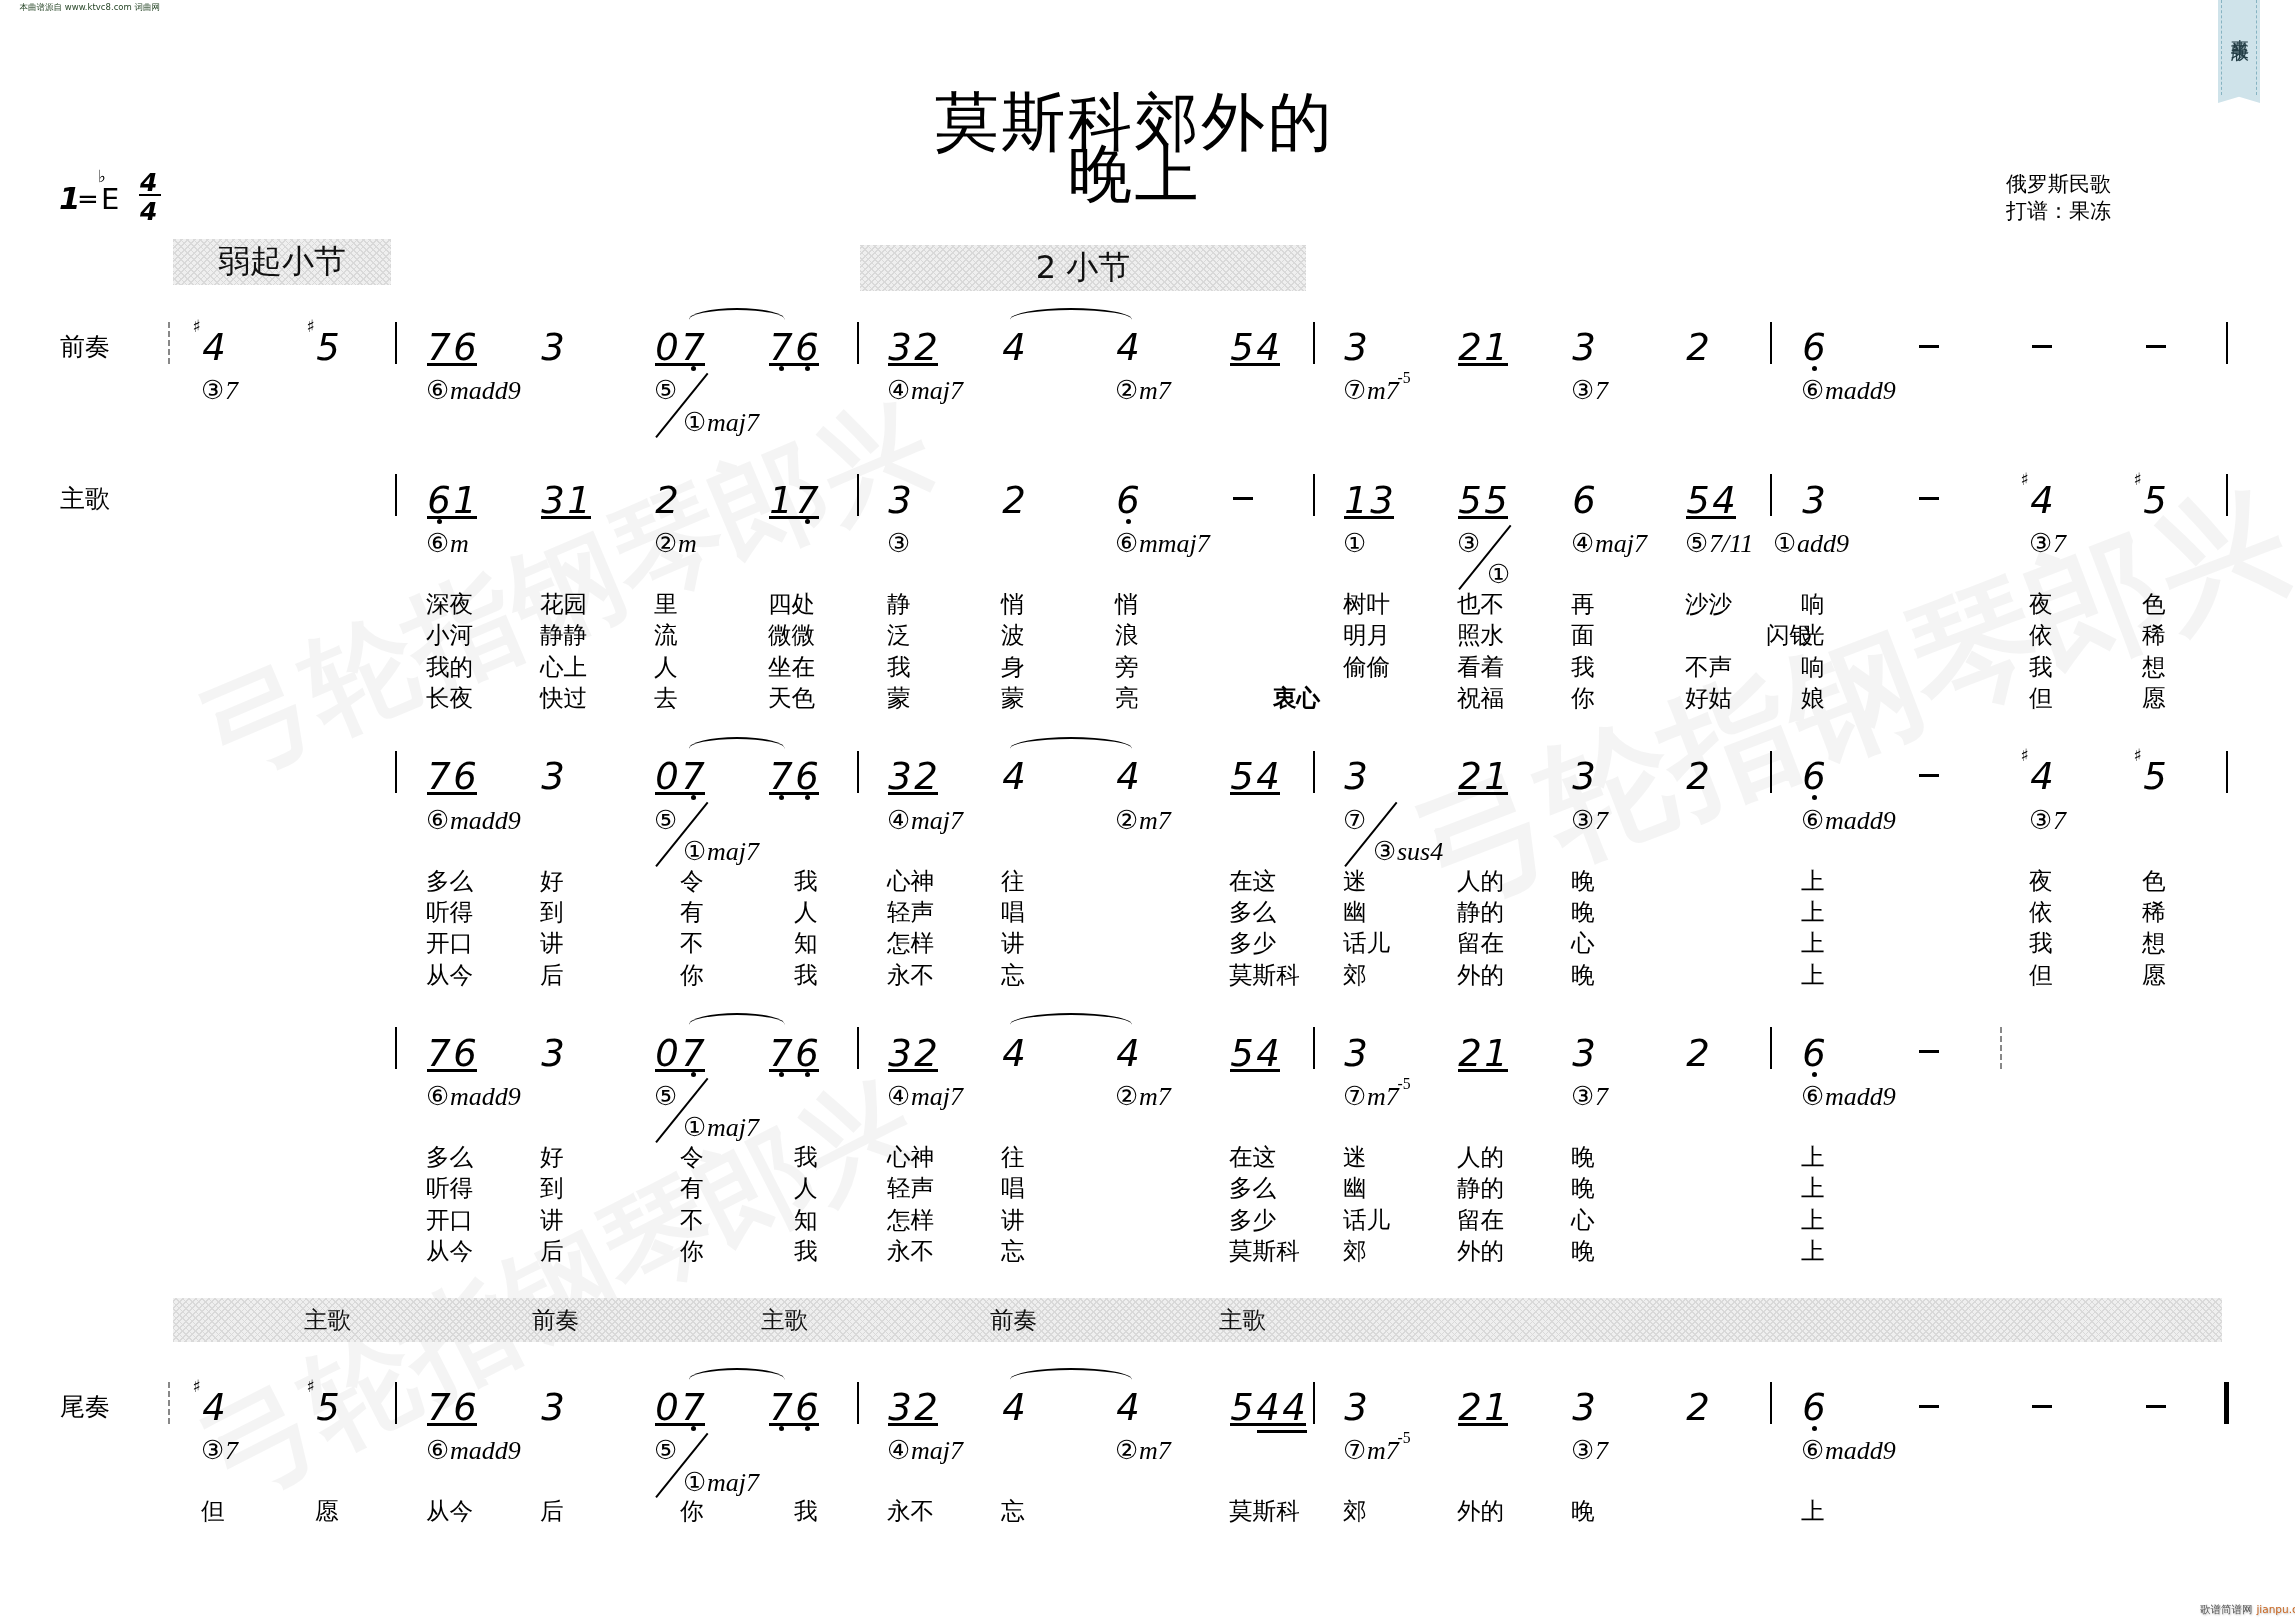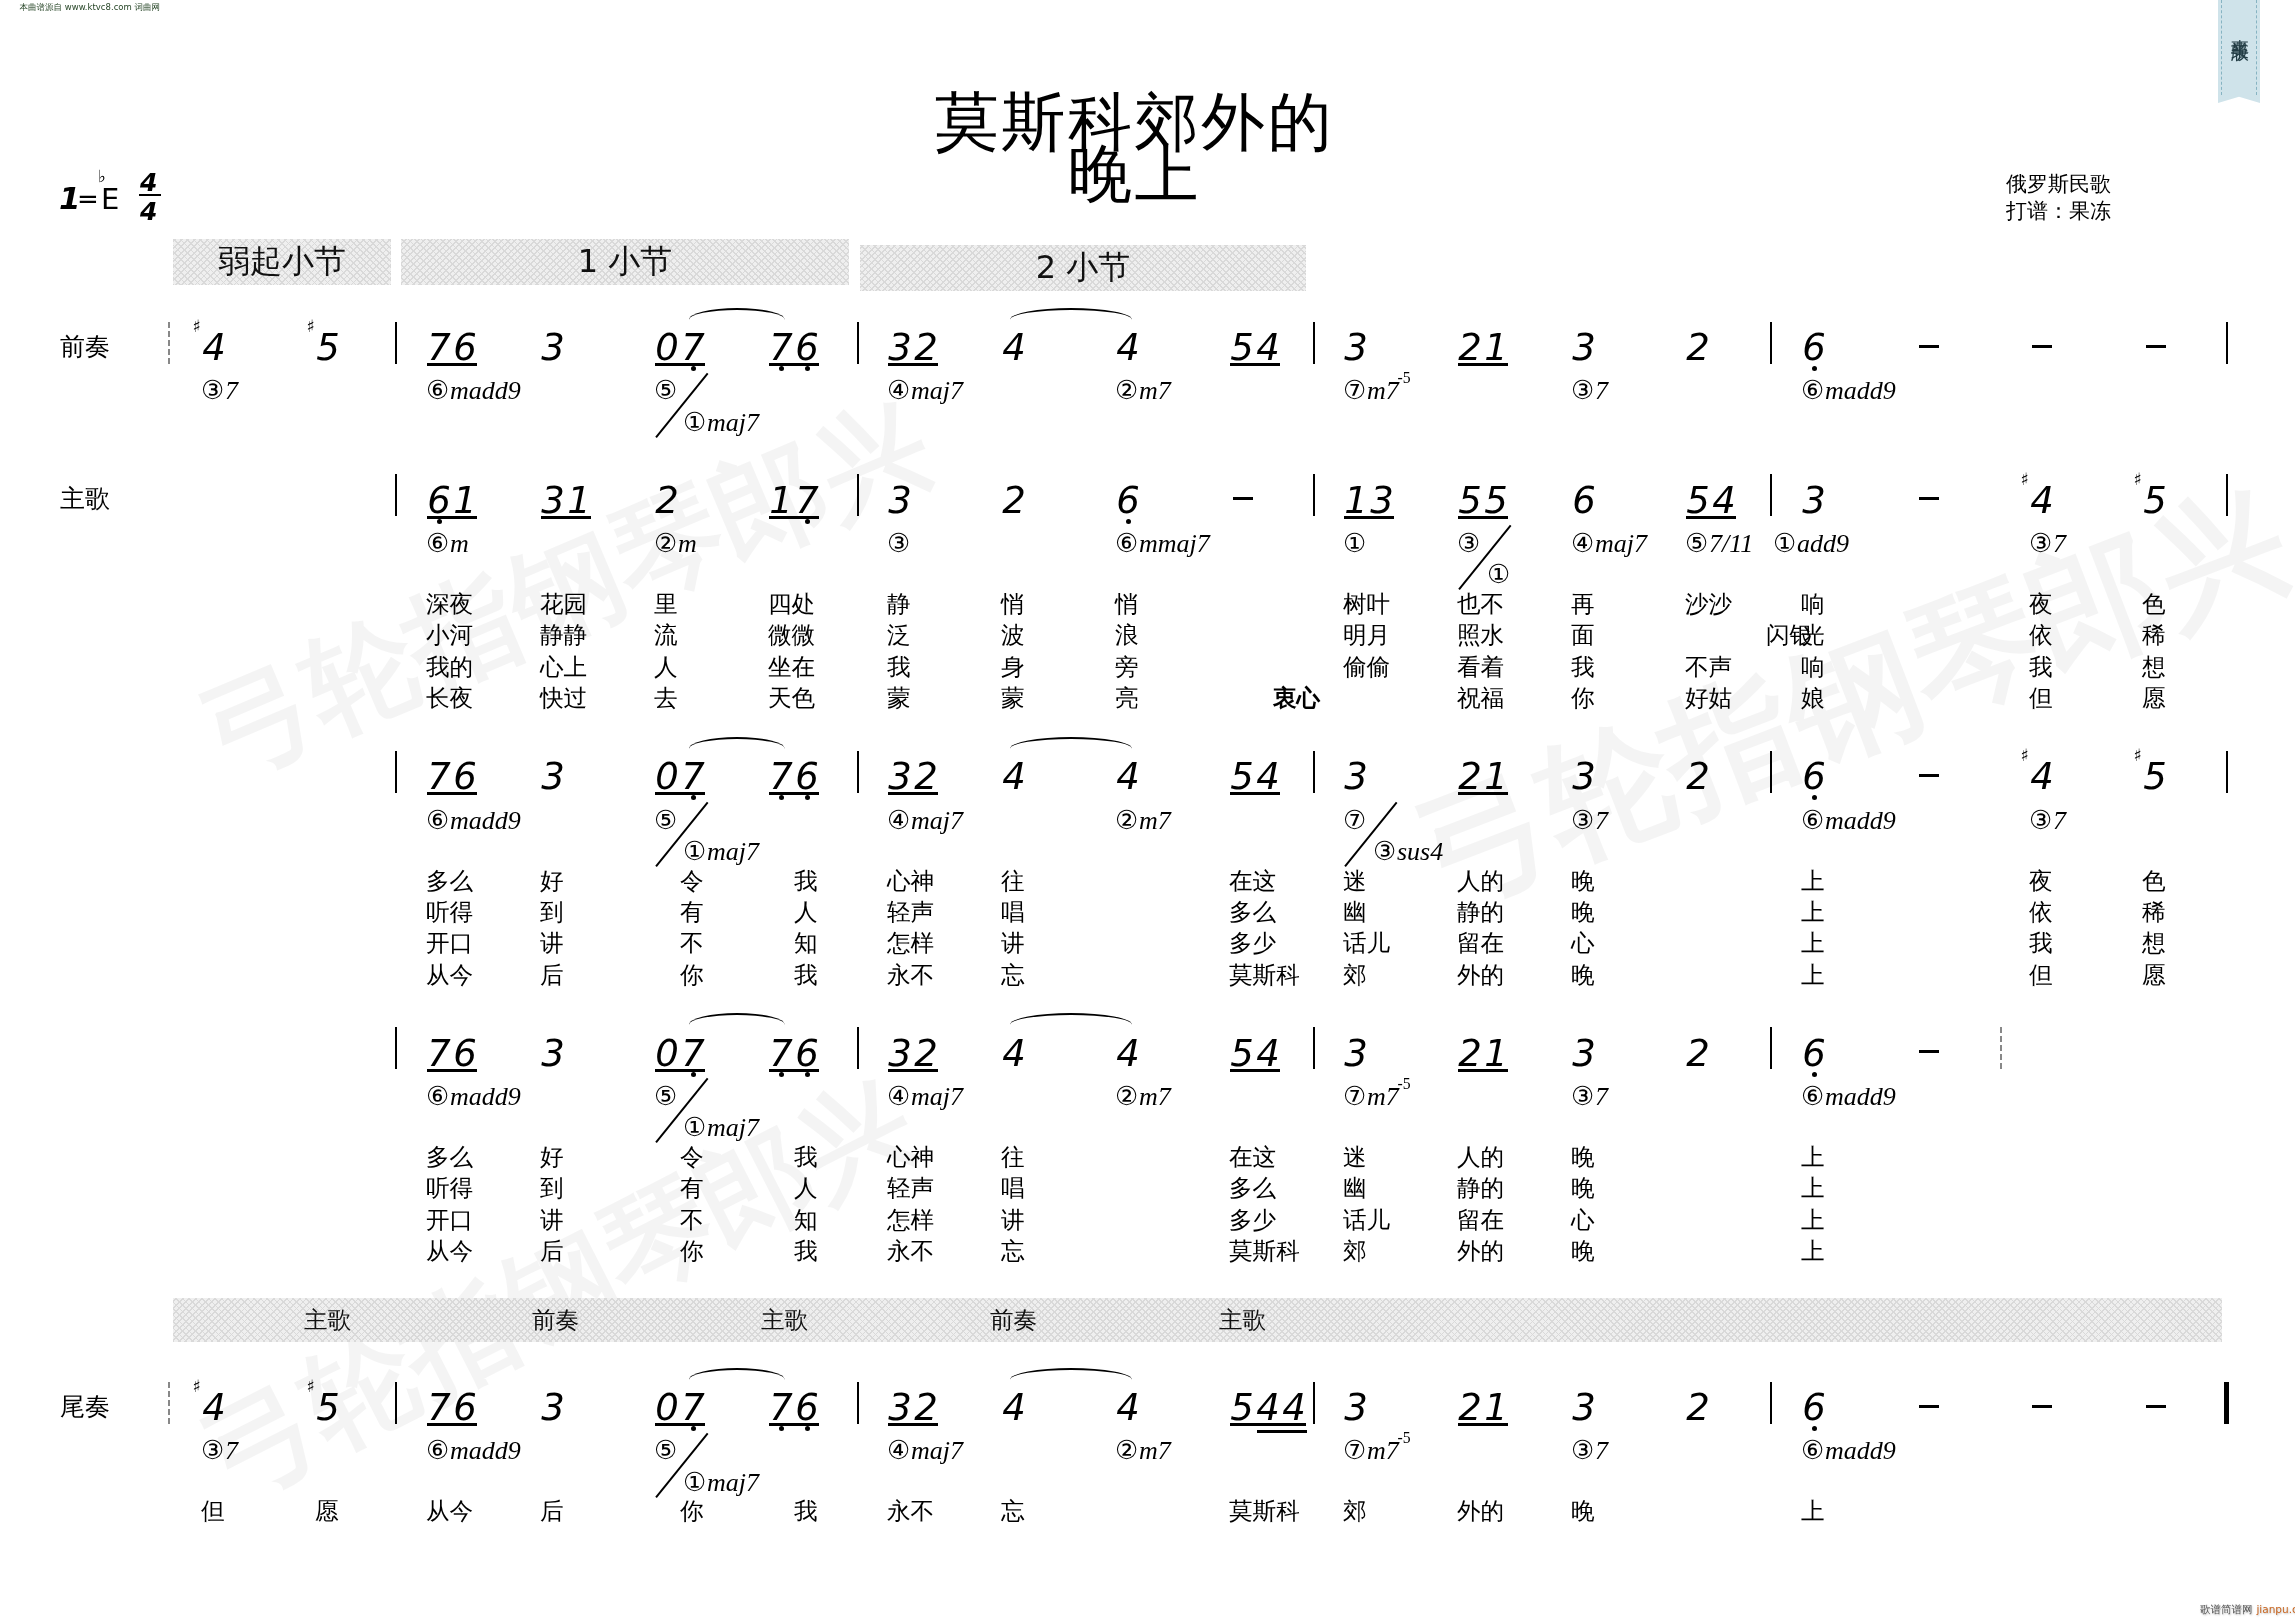--- a/index.html
+++ b/index.html
@@ -73,9 +73,6 @@
 
   <div class="hdr" style="left:173px;width:218px;">
       <span>弱起小节</span>
-    </div>
-  <div class="hdr" style="left:401px;width:448px;">
-      <span>1 小节</span>
     </div>
   <div class="hdr" style="left:860px;width:446px;margin-top:6px;">
       <span>2 小节</span>

